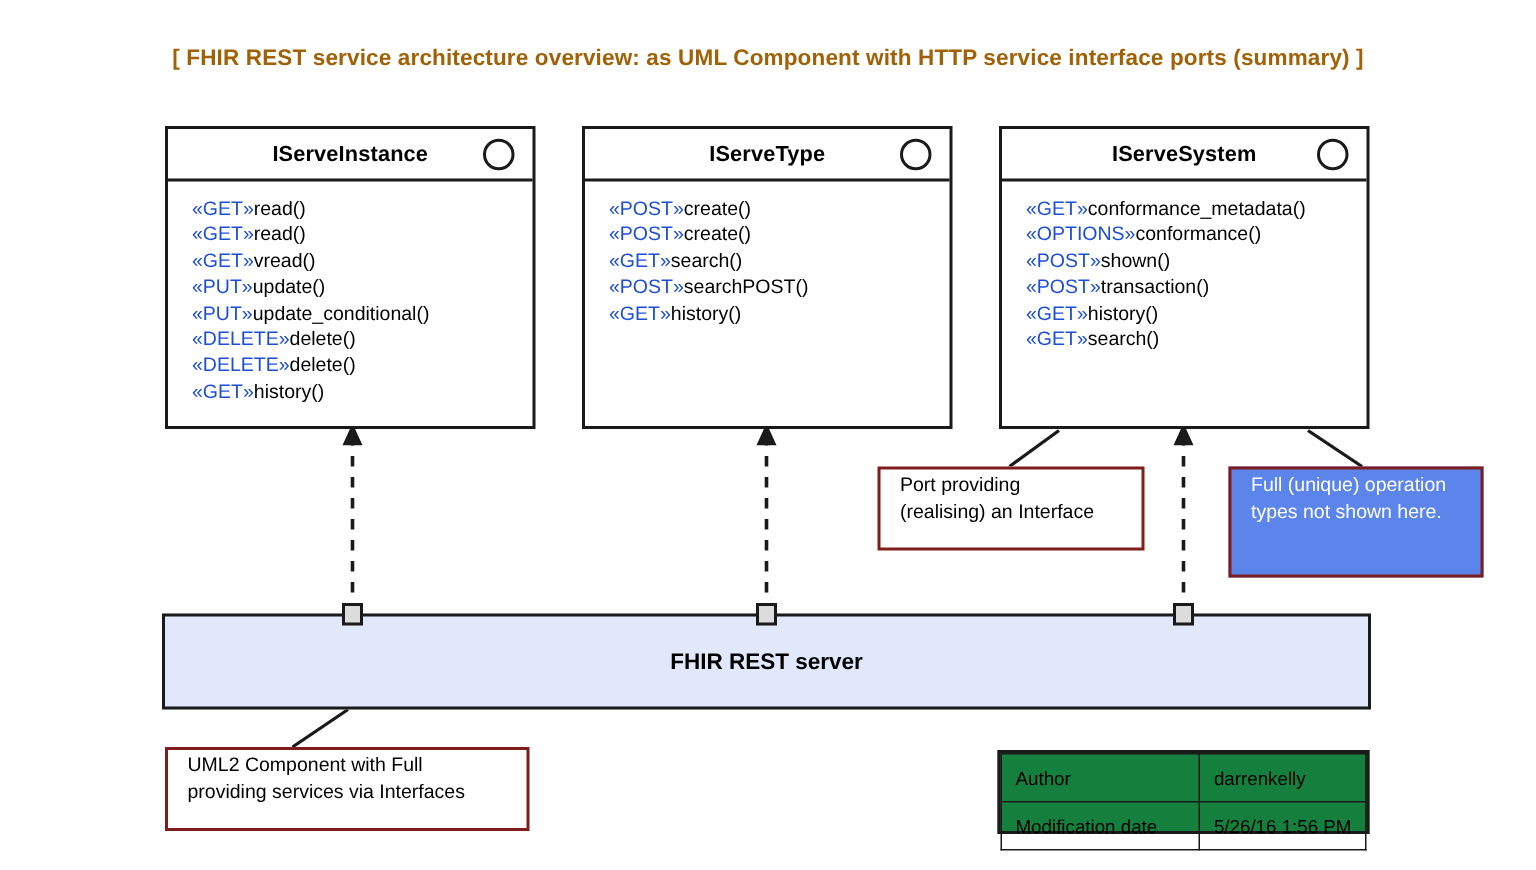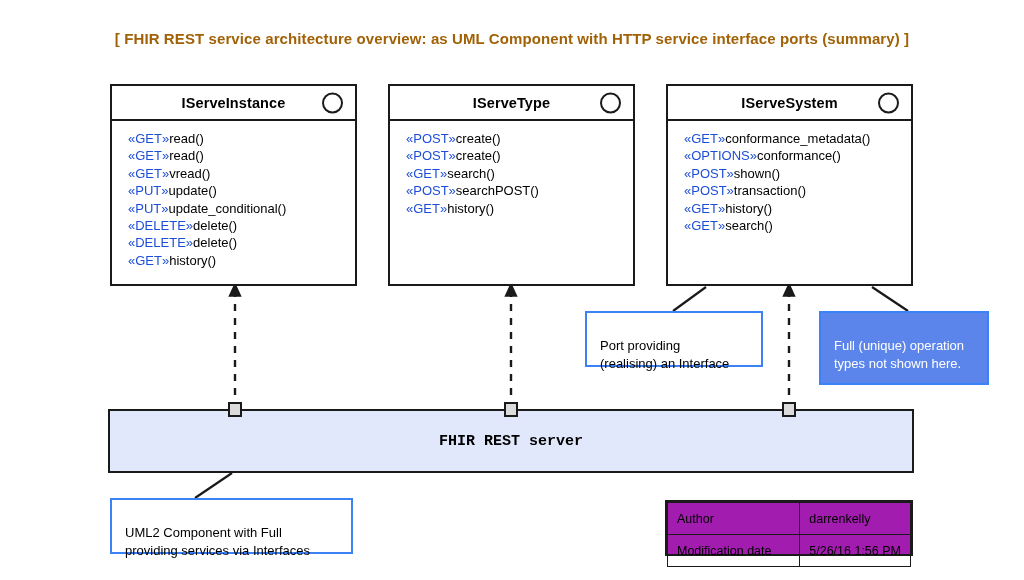--- a/index.html
+++ b/index.html
@@ -119,9 +119,9 @@
   .note {
     position: absolute;
     box-sizing: border-box;
-    border: 2px solid #3b82f6;
-    background: #ffffff;
-    padding: 24px 13px;
+    border: 2px solid #7f1d1d;
+    background: #ffffff;
+    padding: 1px 13px;
     font-size: 13px;
     line-height: 18px;
   }

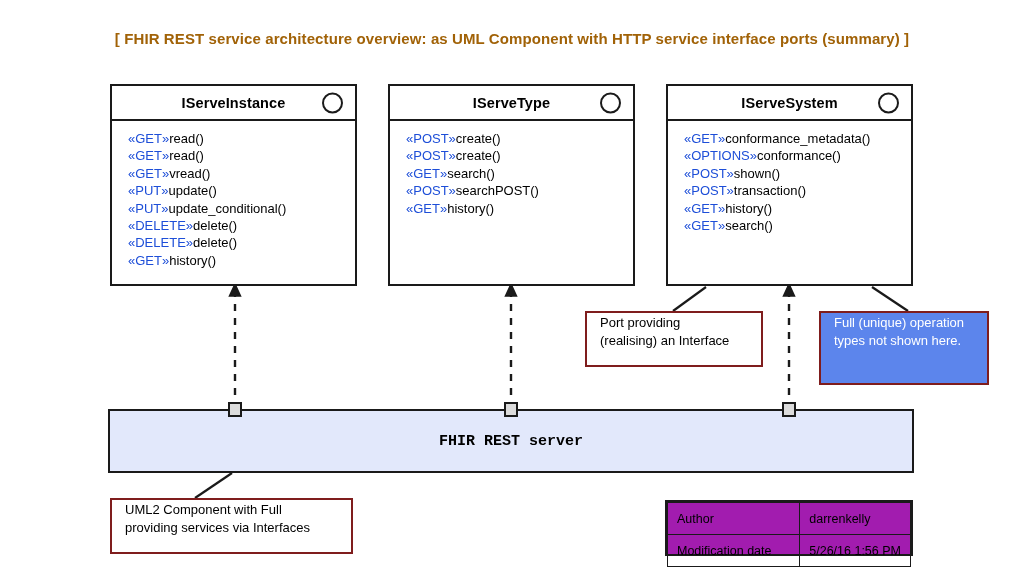--- a/index.html
+++ b/index.html
@@ -238,7 +238,7 @@
     <div class="note-line">types not shown here.</div>
   </div>
 
-  <div class="component-bar" style="left:108px; top:409px; width:806px; height:64px;font-family:Liberation Mono, monospace;">
+  <div class="component-bar" style="left:108px; top:409px; width:806px; height:64px;">
     <span class="component-label">FHIR REST server</span>
   </div>
 

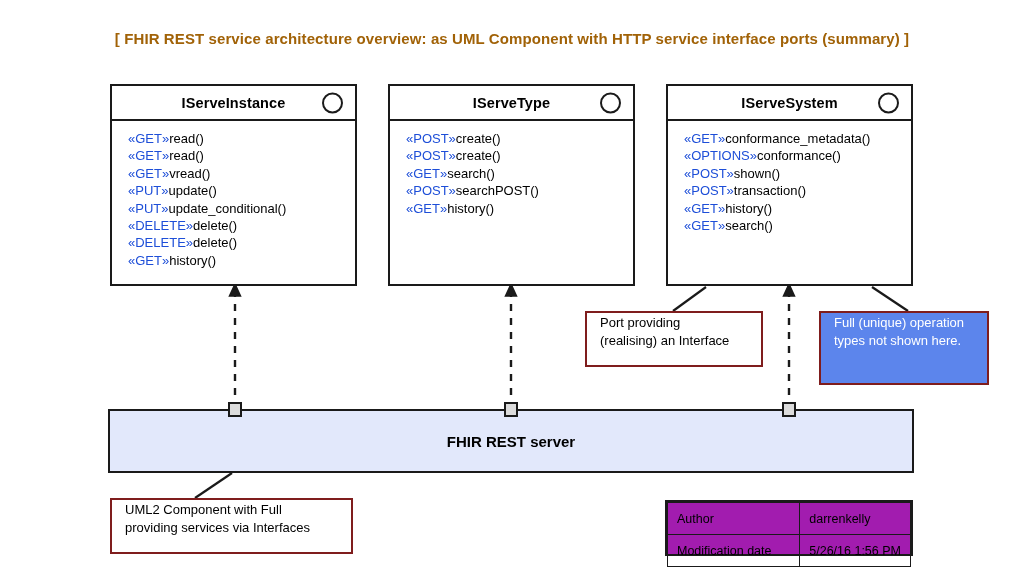--- a/index.html
+++ b/index.html
@@ -138,7 +138,7 @@
     position: absolute;
     box-sizing: border-box;
     border: 2px solid #1a1a1a;
-    background: #a21caf;
+    background: #15803d;
     border-collapse: collapse;
   }
   .meta-table table {

